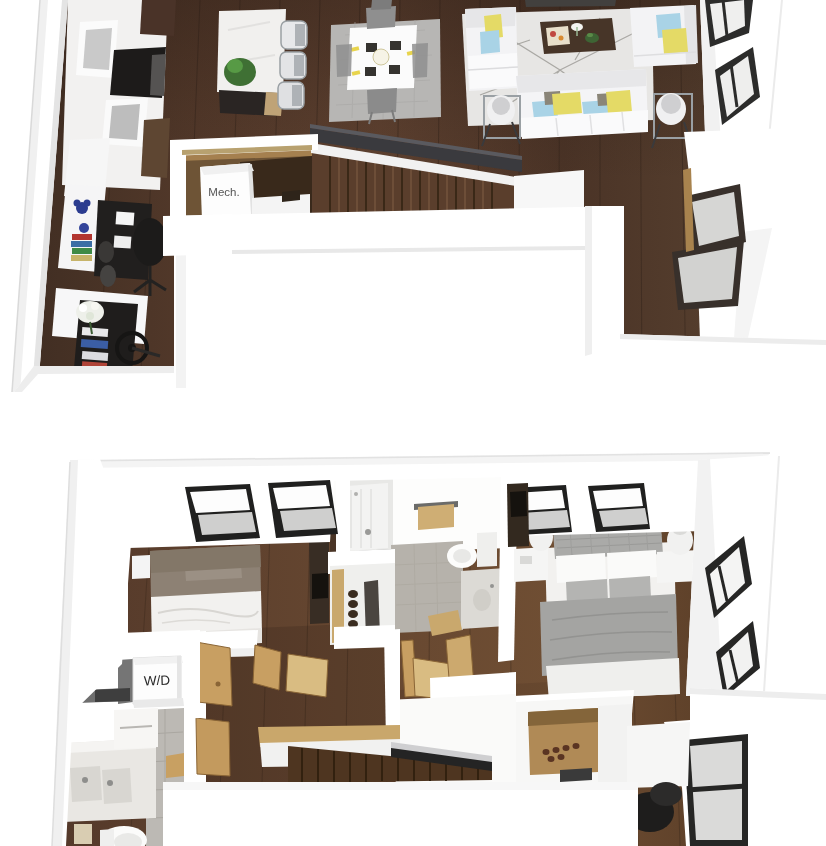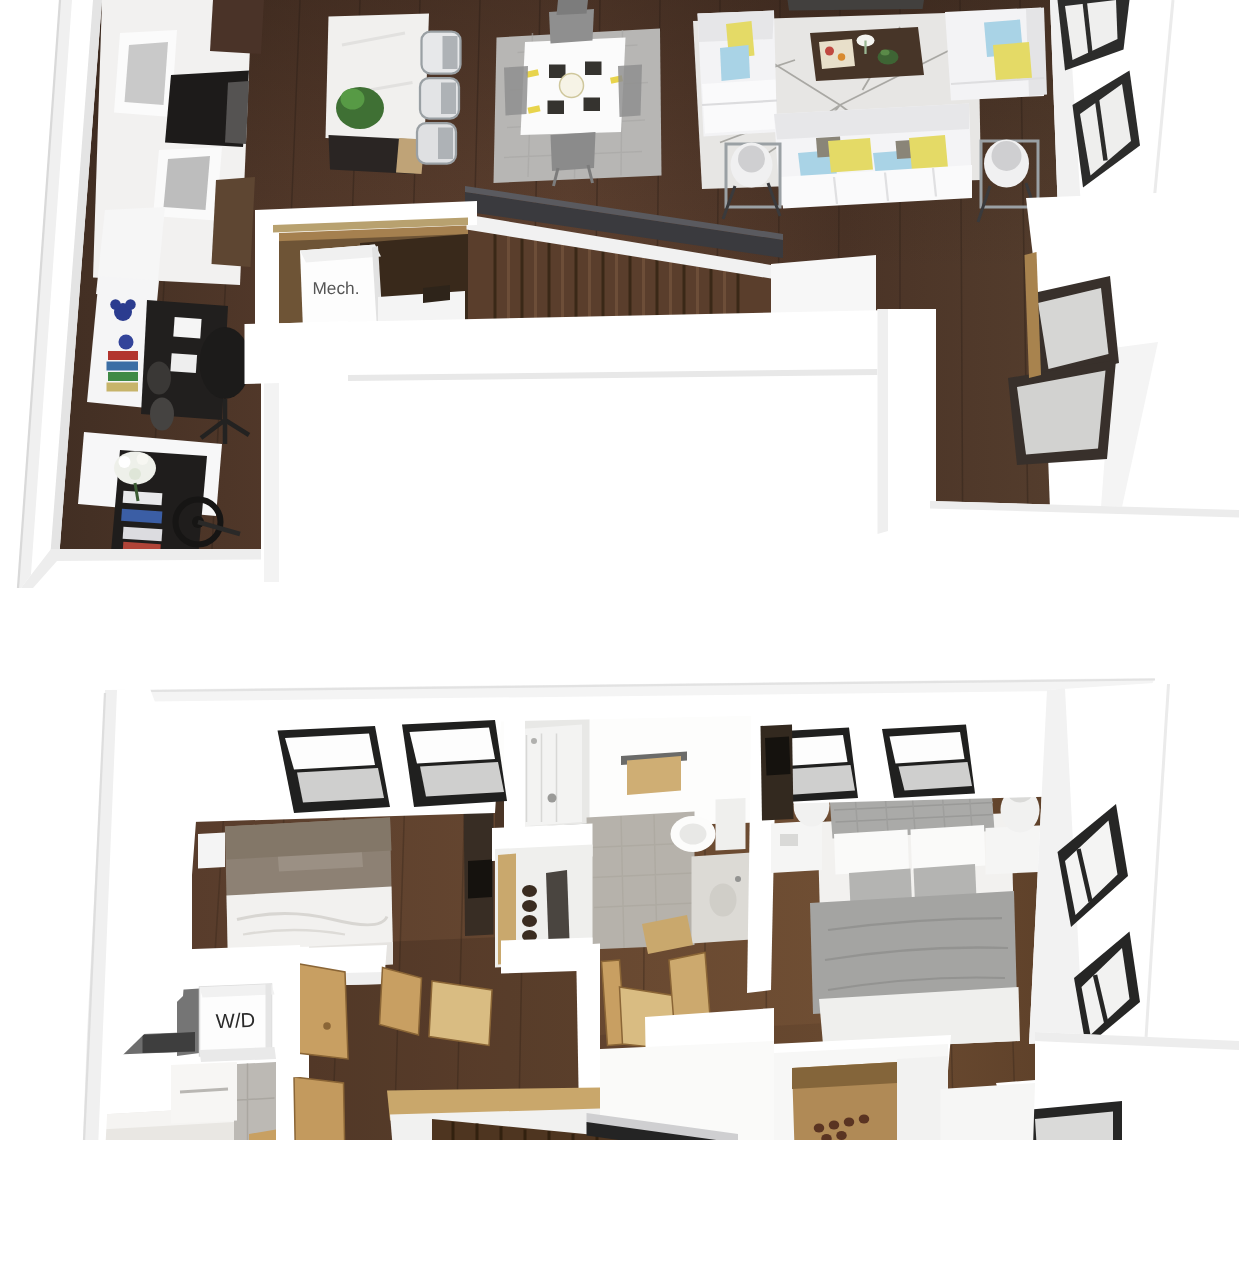--- a/index.html
+++ b/index.html
@@ -3,7 +3,7 @@
 <meta charset="utf-8">
 <style>
 html,body{margin:0;padding:0;background:#ffffff;}
-#page{width:826px;height:760px;position:relative;overflow:hidden;background:#fff;
+#page{width:826px;height:846px;position:relative;overflow:hidden;background:#fff;
 font-family:"Liberation Sans", sans-serif;}
 svg{display:block;}
 </style>

